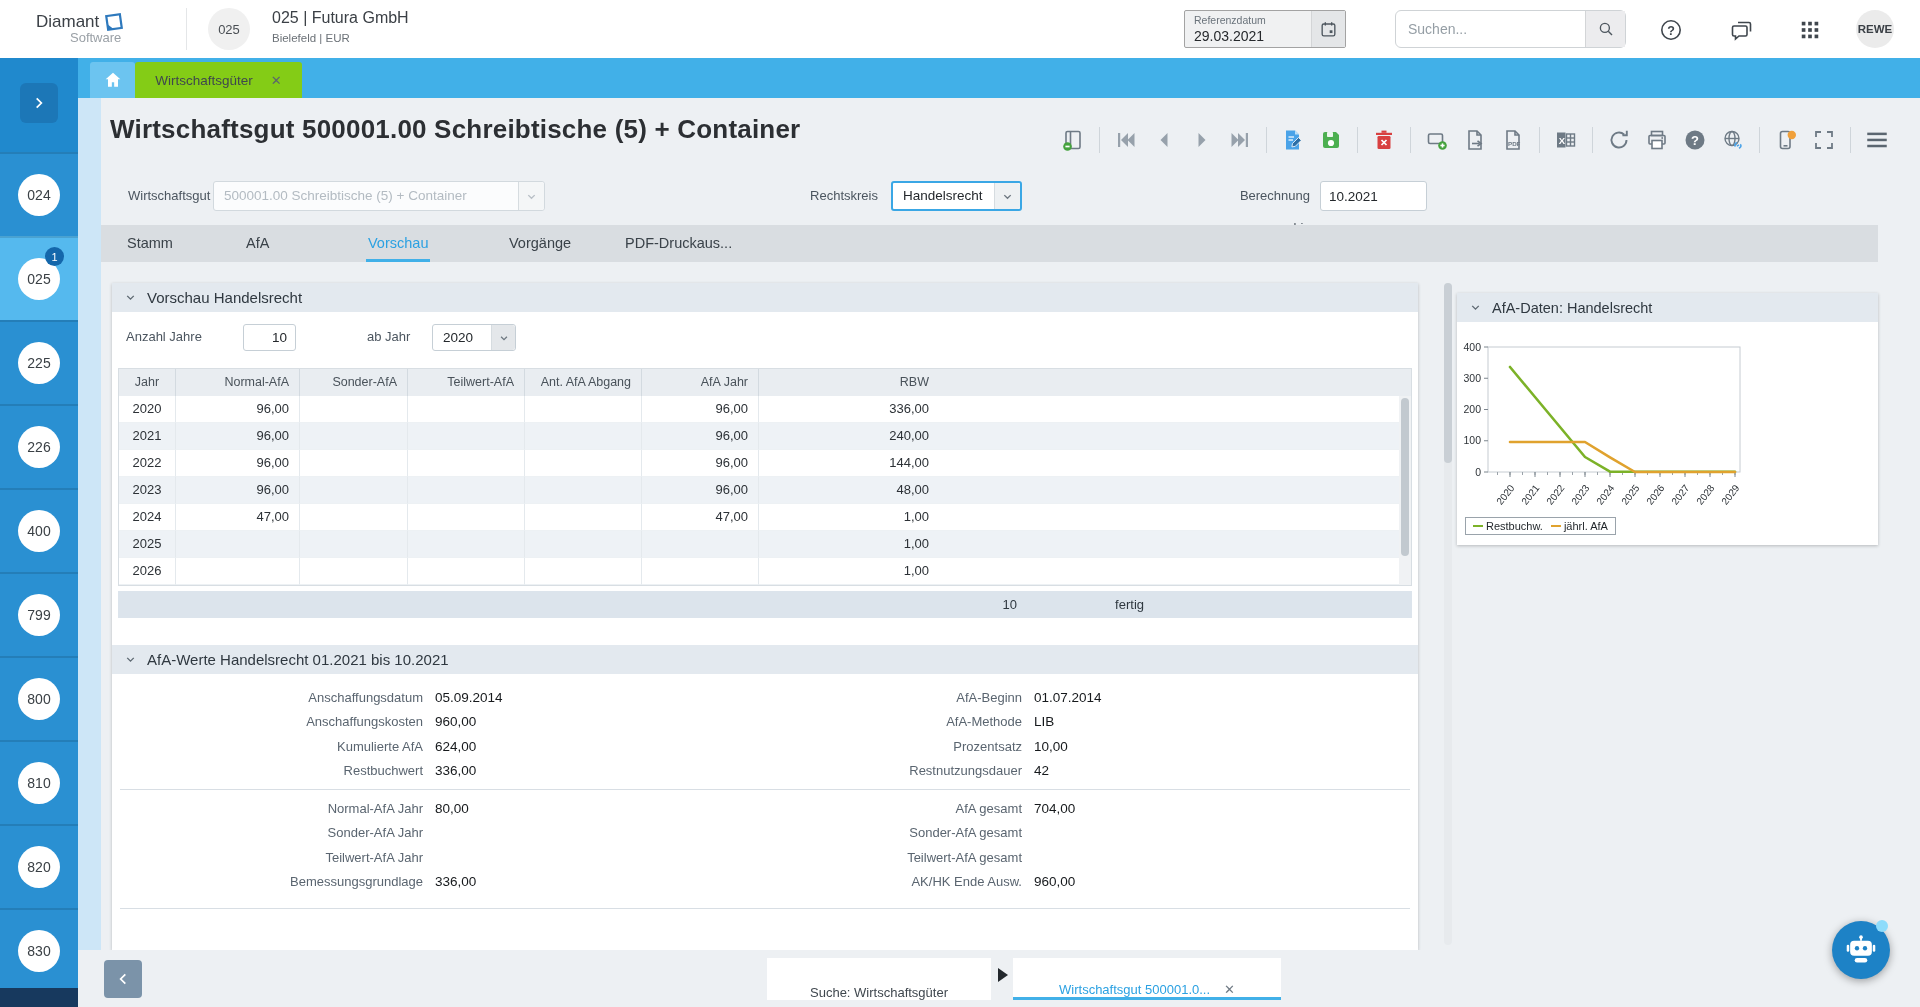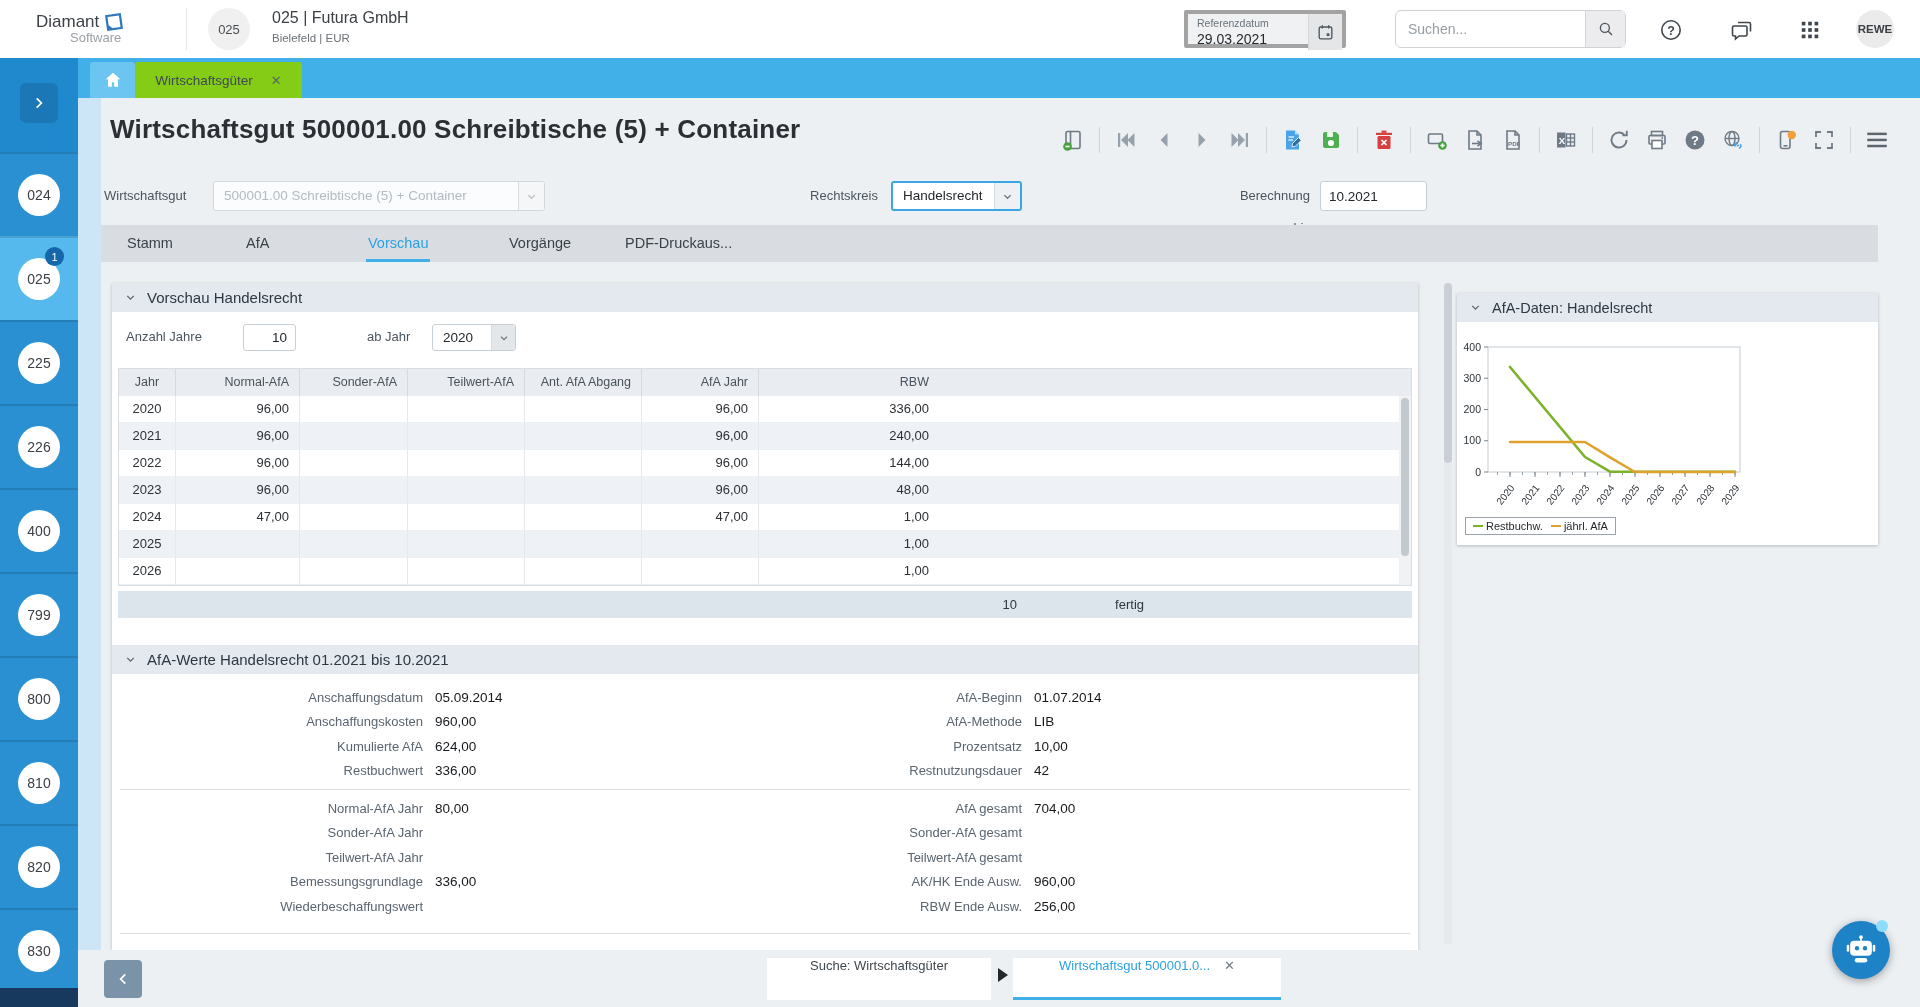--- a/index.html
+++ b/index.html
@@ -17,7 +17,7 @@
   .company{position:absolute;left:272px;top:9px}
   .company-title{font-size:16px;color:#3b4046}
   .company-sub{font-size:11.5px;color:#6b7177;margin-top:5px}
-  .refdate{position:absolute;left:1184px;top:10px;width:162px;height:38px;background:#f0f1f2;border:4px solid #a3a3a3;border-radius:2px}
+  .refdate{position:absolute;left:1184px;top:10px;width:162px;height:38px;background:#f0f1f2;border:1px solid #a3a3a3;border-radius:2px}
   .refdate-label{position:absolute;left:9px;top:3px;font-size:10.5px;color:#6a737b}
   .refdate-value{position:absolute;left:9px;top:17px;font-size:14px;color:#26292c;background:transparent;border:none;width:110px;font-family:inherit}
   .refdate-cal{position:absolute;right:0;top:0;width:34px;height:36px;background:#e4e6e8;border-left:1px solid #d3d5d7;display:flex;align-items:center;justify-content:center}

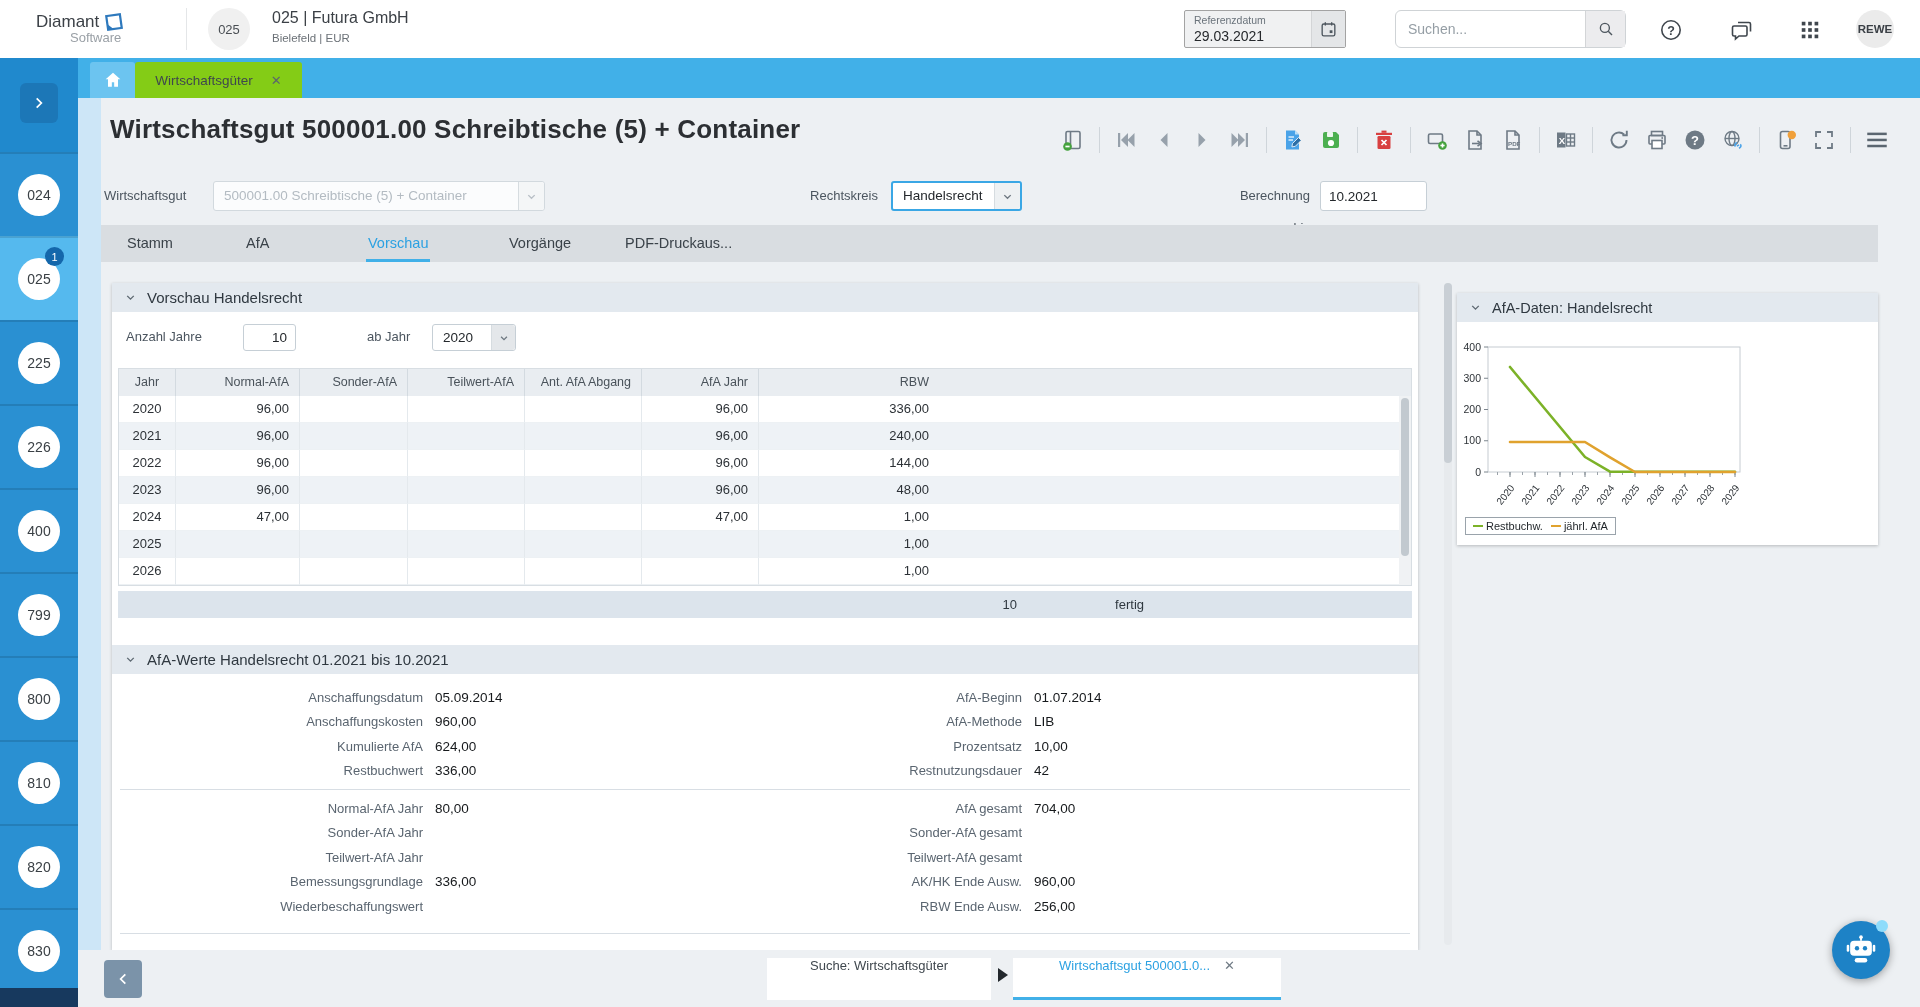--- a/index.html
+++ b/index.html
@@ -420,7 +420,7 @@
 </div>
 
 <div class="formrow">
-  <span class="flabel" style="left:104px">Wirtschaftsgut</span>
+  <span class="flabel" style="left:128px">Wirtschaftsgut</span>
   <div class="select disabled" style="left:213px;width:332px">
     <span>500001.00 Schreibtische (5) + Container</span>
     <span class="chev">

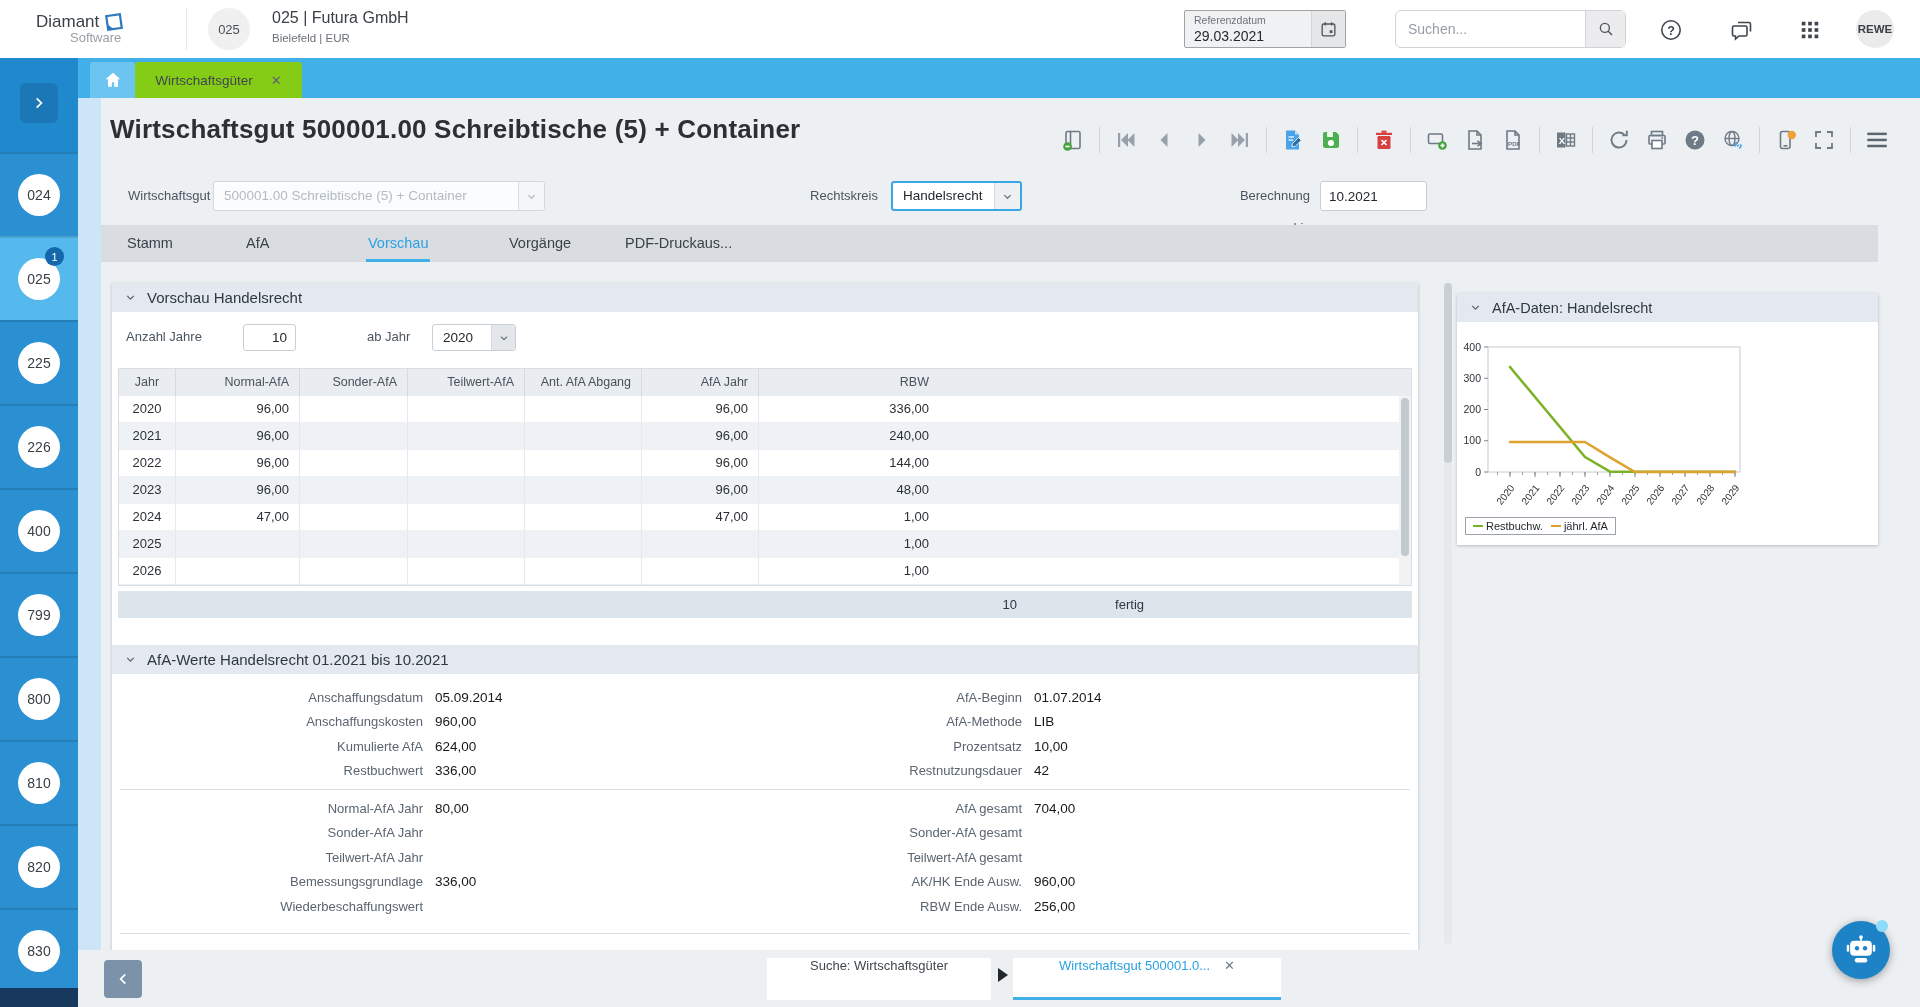--- a/index.html
+++ b/index.html
@@ -616,12 +616,6 @@
       <div class="fg-value">336,00</div>
       <div class="fg-label">AK/HK Ende Ausw.</div>
       <div class="fg-value">960,00</div>
-    </div>
-    <div class="fg-row">
-      <div class="fg-label">Wiederbeschaffungswert</div>
-      <div class="fg-value"></div>
-      <div class="fg-label">RBW Ende Ausw.</div>
-      <div class="fg-value">256,00</div>
     </div>
     <div class="fg-divider d2"></div>
   </div>

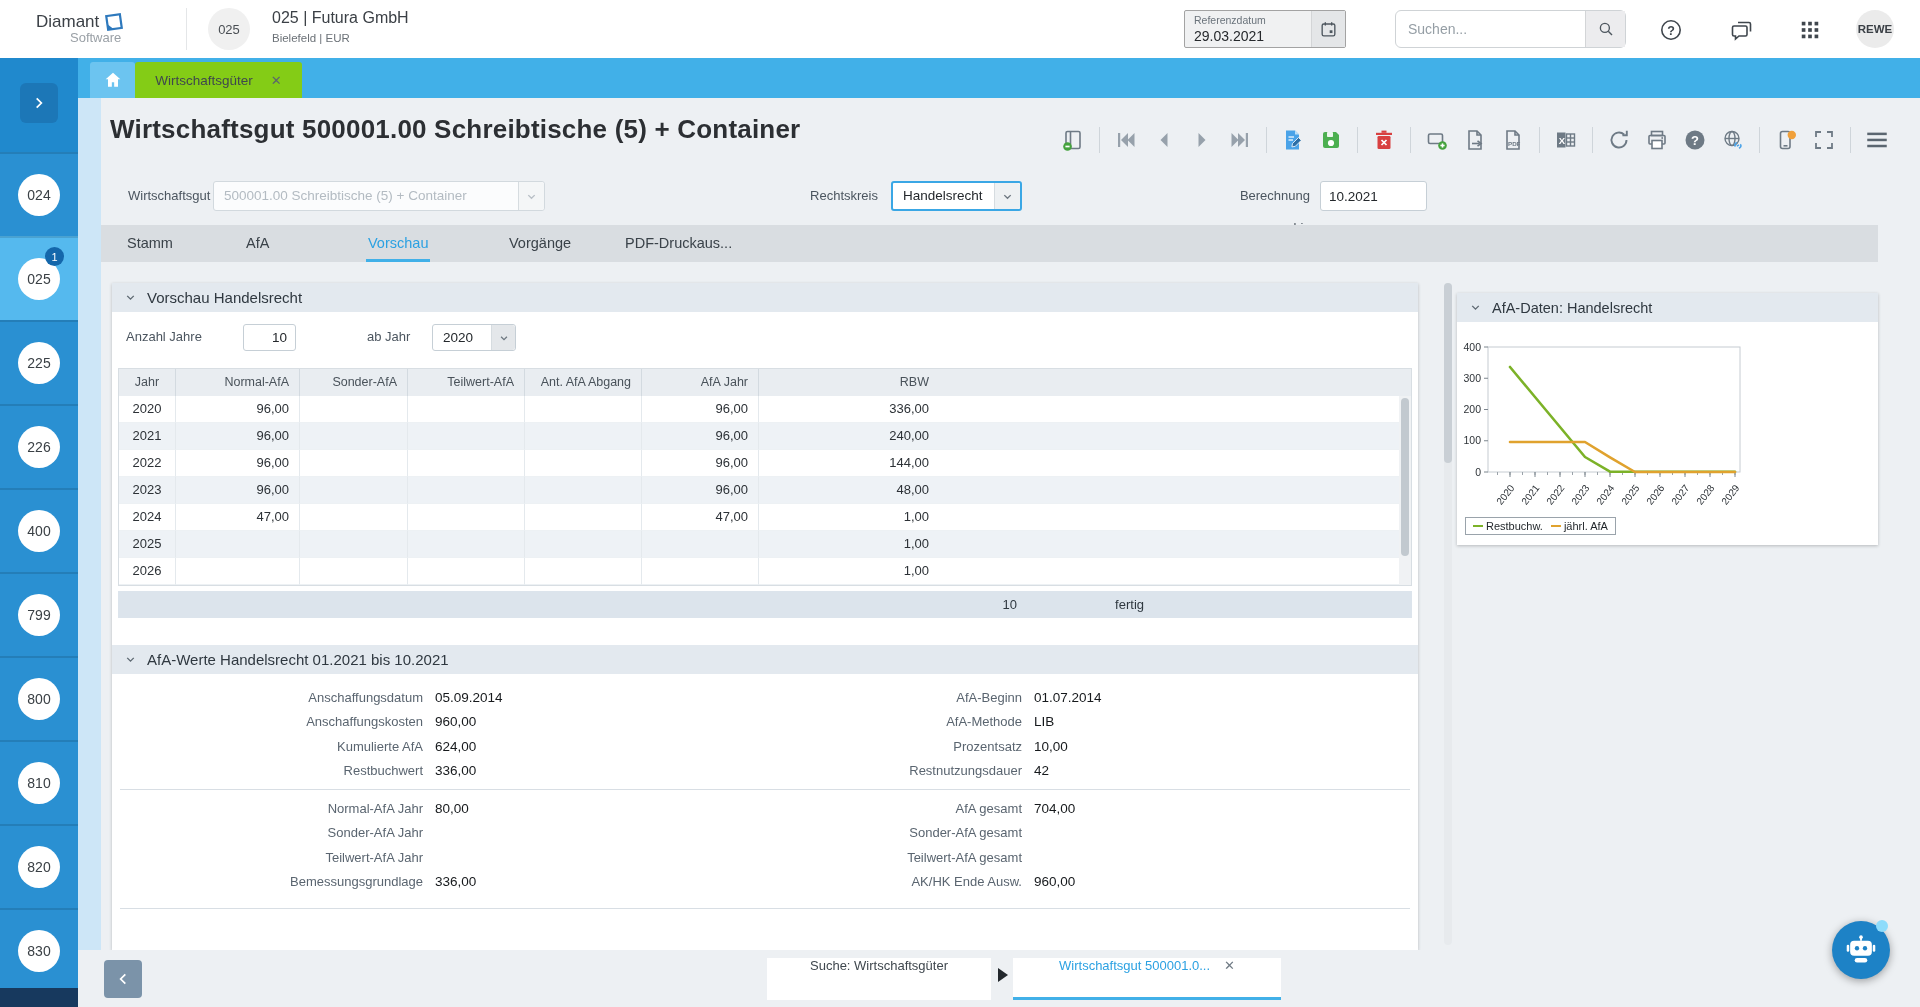--- a/index.html
+++ b/index.html
@@ -124,7 +124,7 @@
   
   .bottombar{position:absolute;left:78px;top:950px;width:1842px;height:57px;background:#edf0f3;z-index:15}
   .back-btn{position:absolute;left:26px;top:10px;width:38px;height:38px;background:#7b93a9;border-radius:4px;display:flex;align-items:center;justify-content:center;cursor:pointer}
-  .btab{position:absolute;top:8px;height:42px;background:#fff;display:flex;align-items:flex-start;justify-content:center;font-size:13px;color:#3f474e;cursor:pointer}
+  .btab{position:absolute;top:8px;height:42px;background:#fff;display:flex;align-items:flex-end;justify-content:center;font-size:13px;color:#3f474e;cursor:pointer}
   .btab1{left:689px;width:224px}
   .btab2{left:935px;width:268px;color:#2ba1e2;border-bottom:3px solid #41b0e8;gap:14px}
   .btab2 .ws-close{color:#6f7a84}

